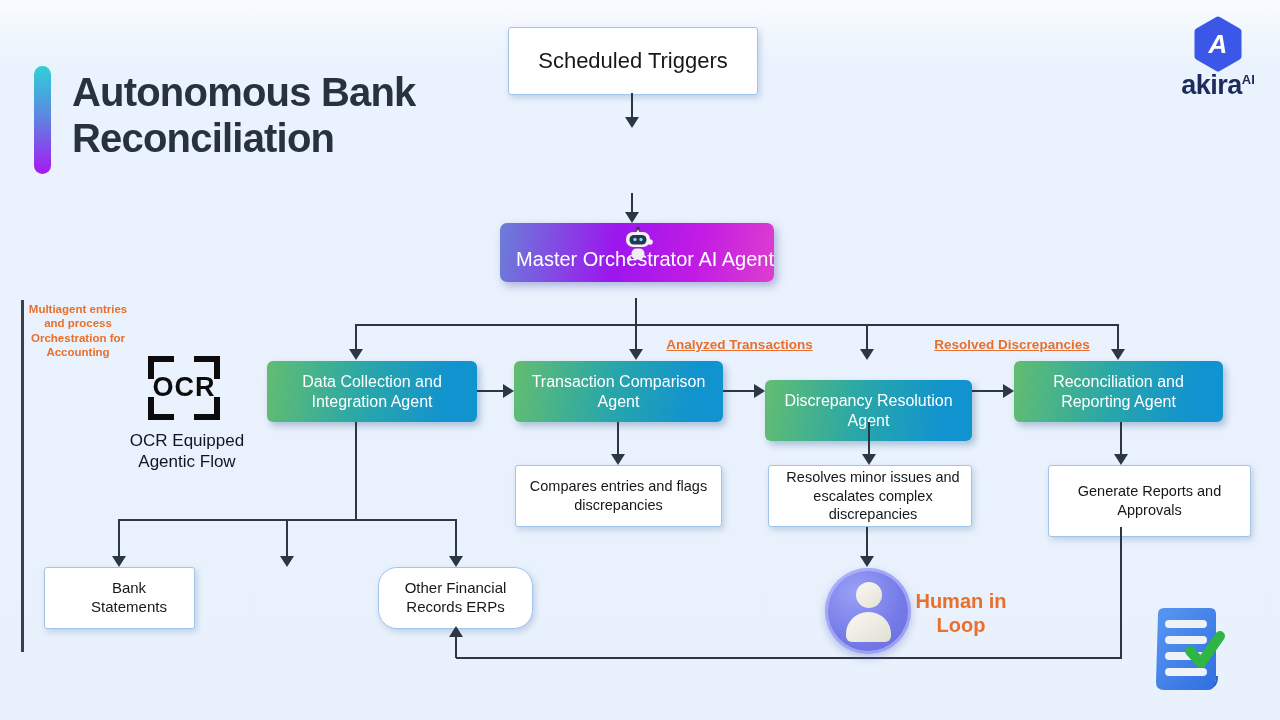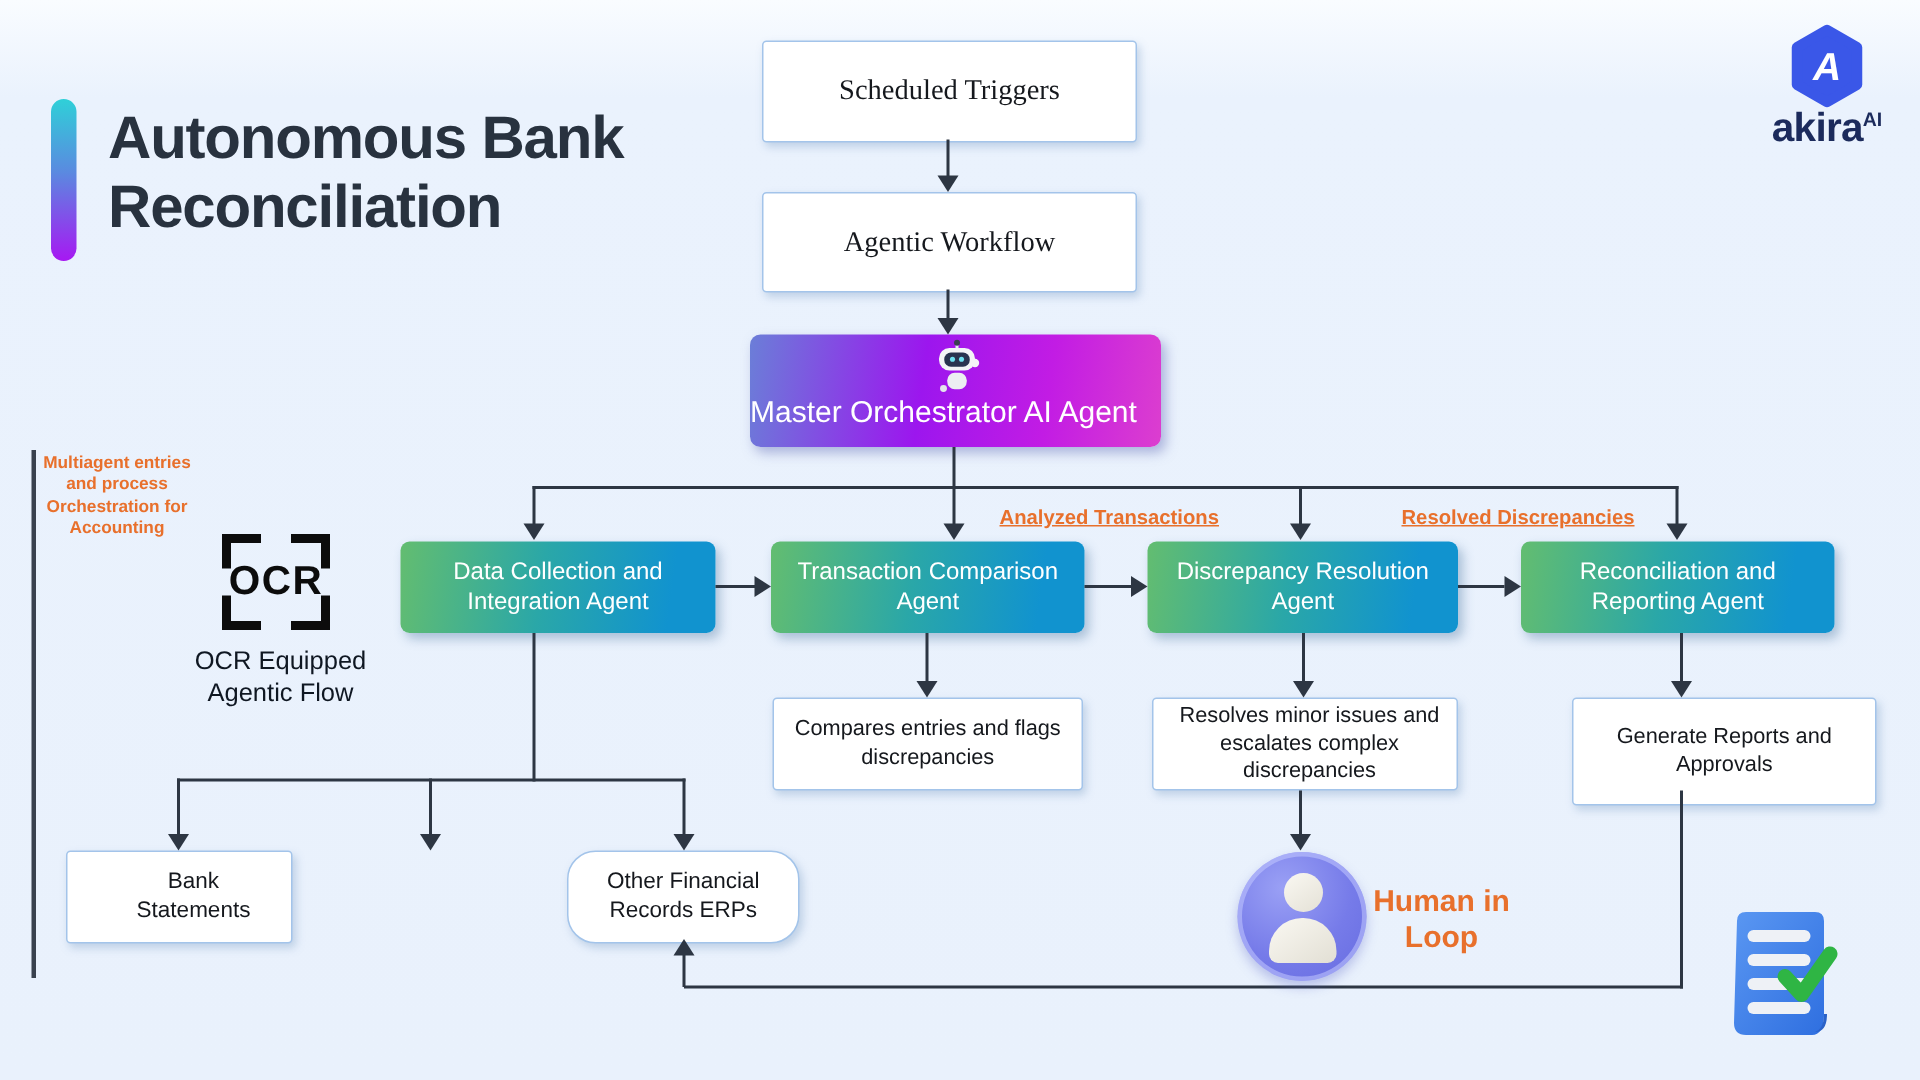--- a/index.html
+++ b/index.html
@@ -24,7 +24,7 @@
     box-shadow:2px 3px 6px rgba(110,145,190,.35);
     display:flex;align-items:center;justify-content:center;text-align:center;
     color:#15181d;}
-  .flowbox{font-size:19px;font-family:Liberation Serif, serif;}
+  .flowbox{font-size:22px;}
   .detailbox{font-size:14.5px;line-height:1.28;padding:0 10px;box-sizing:border-box;}
   .srcbox{font-size:15px;line-height:1.25;padding:0 8px;box-sizing:border-box;}
   

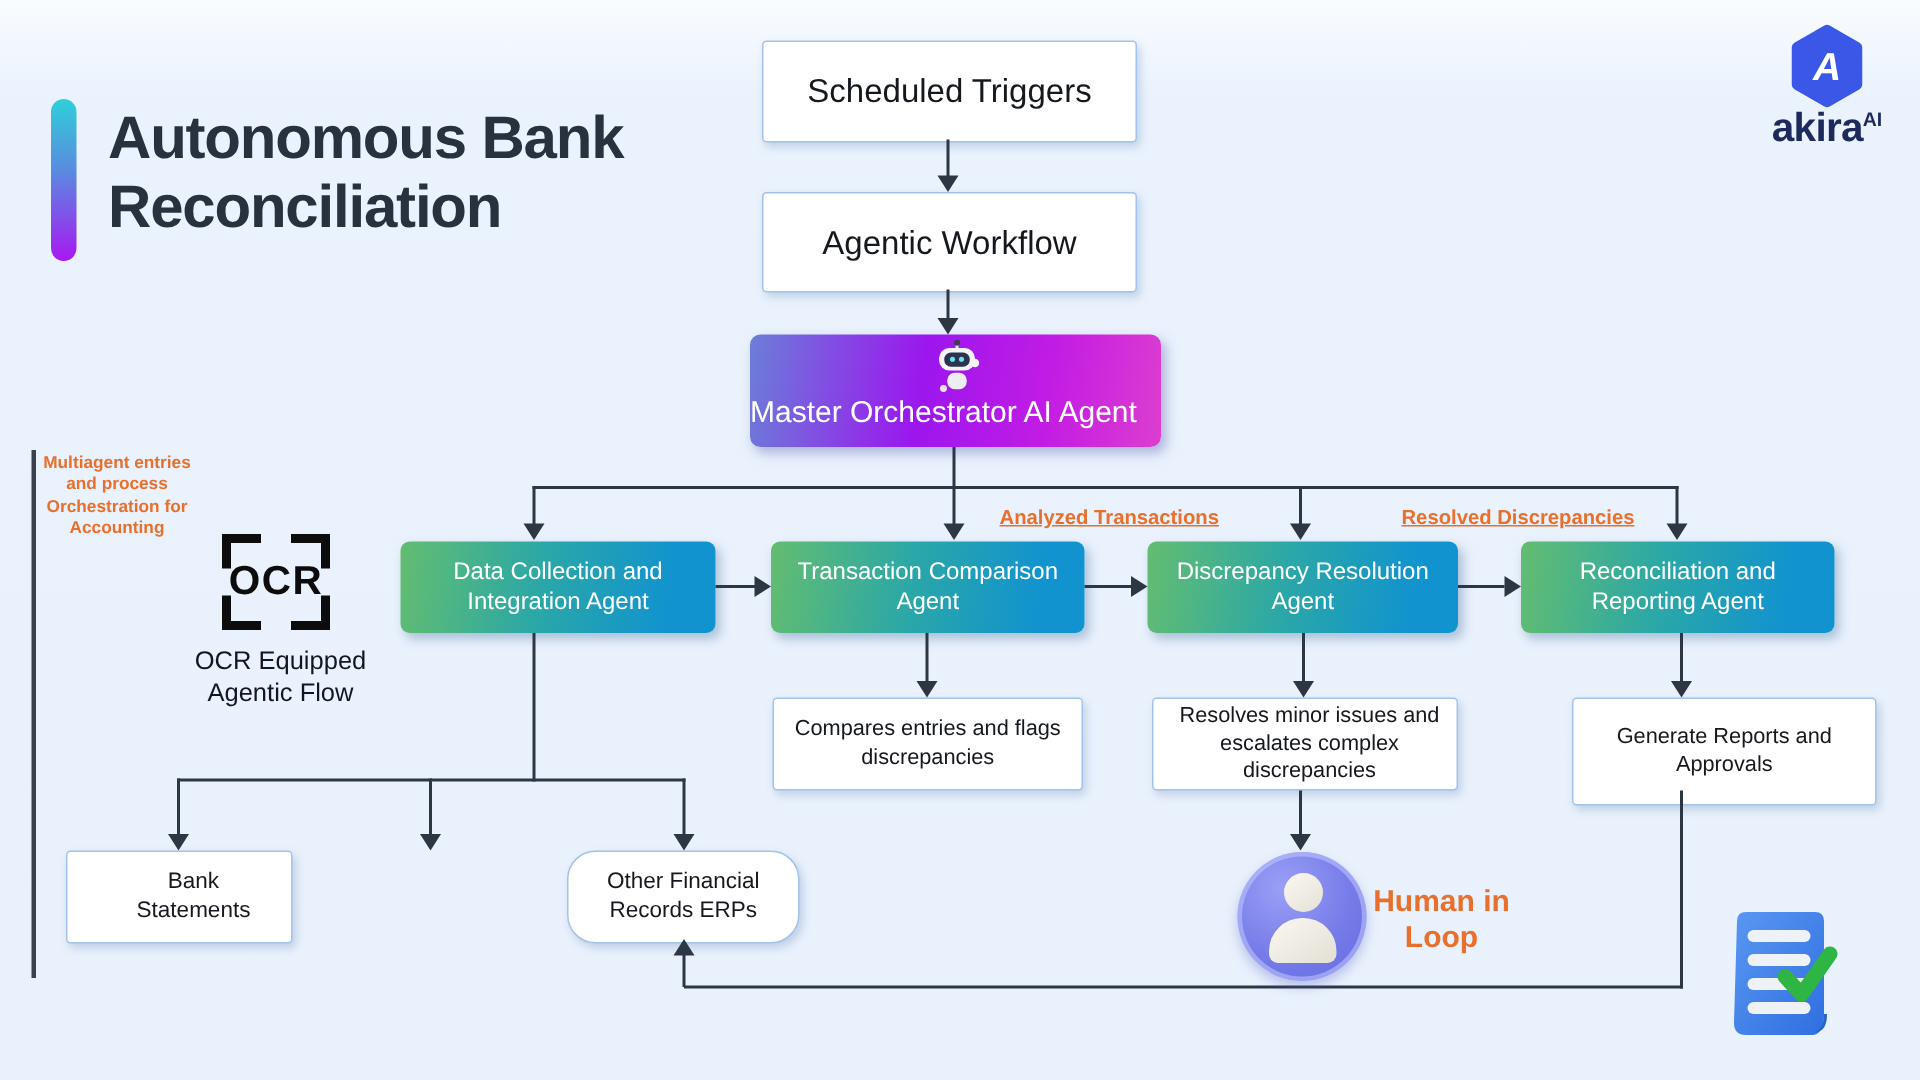--- a/index.html
+++ b/index.html
@@ -93,9 +93,6 @@
 
   <div class="abs wbox flowbox" style="left:508px;top:27px;width:248px;height:66px;">
     <span>Scheduled Triggers</span>
-  </div>
-  <div class="abs wbox flowbox" style="left:508px;top:128px;width:248px;height:65px;">
-    <span>Agentic Workflow</span>
   </div>
 
   <div class="abs master">

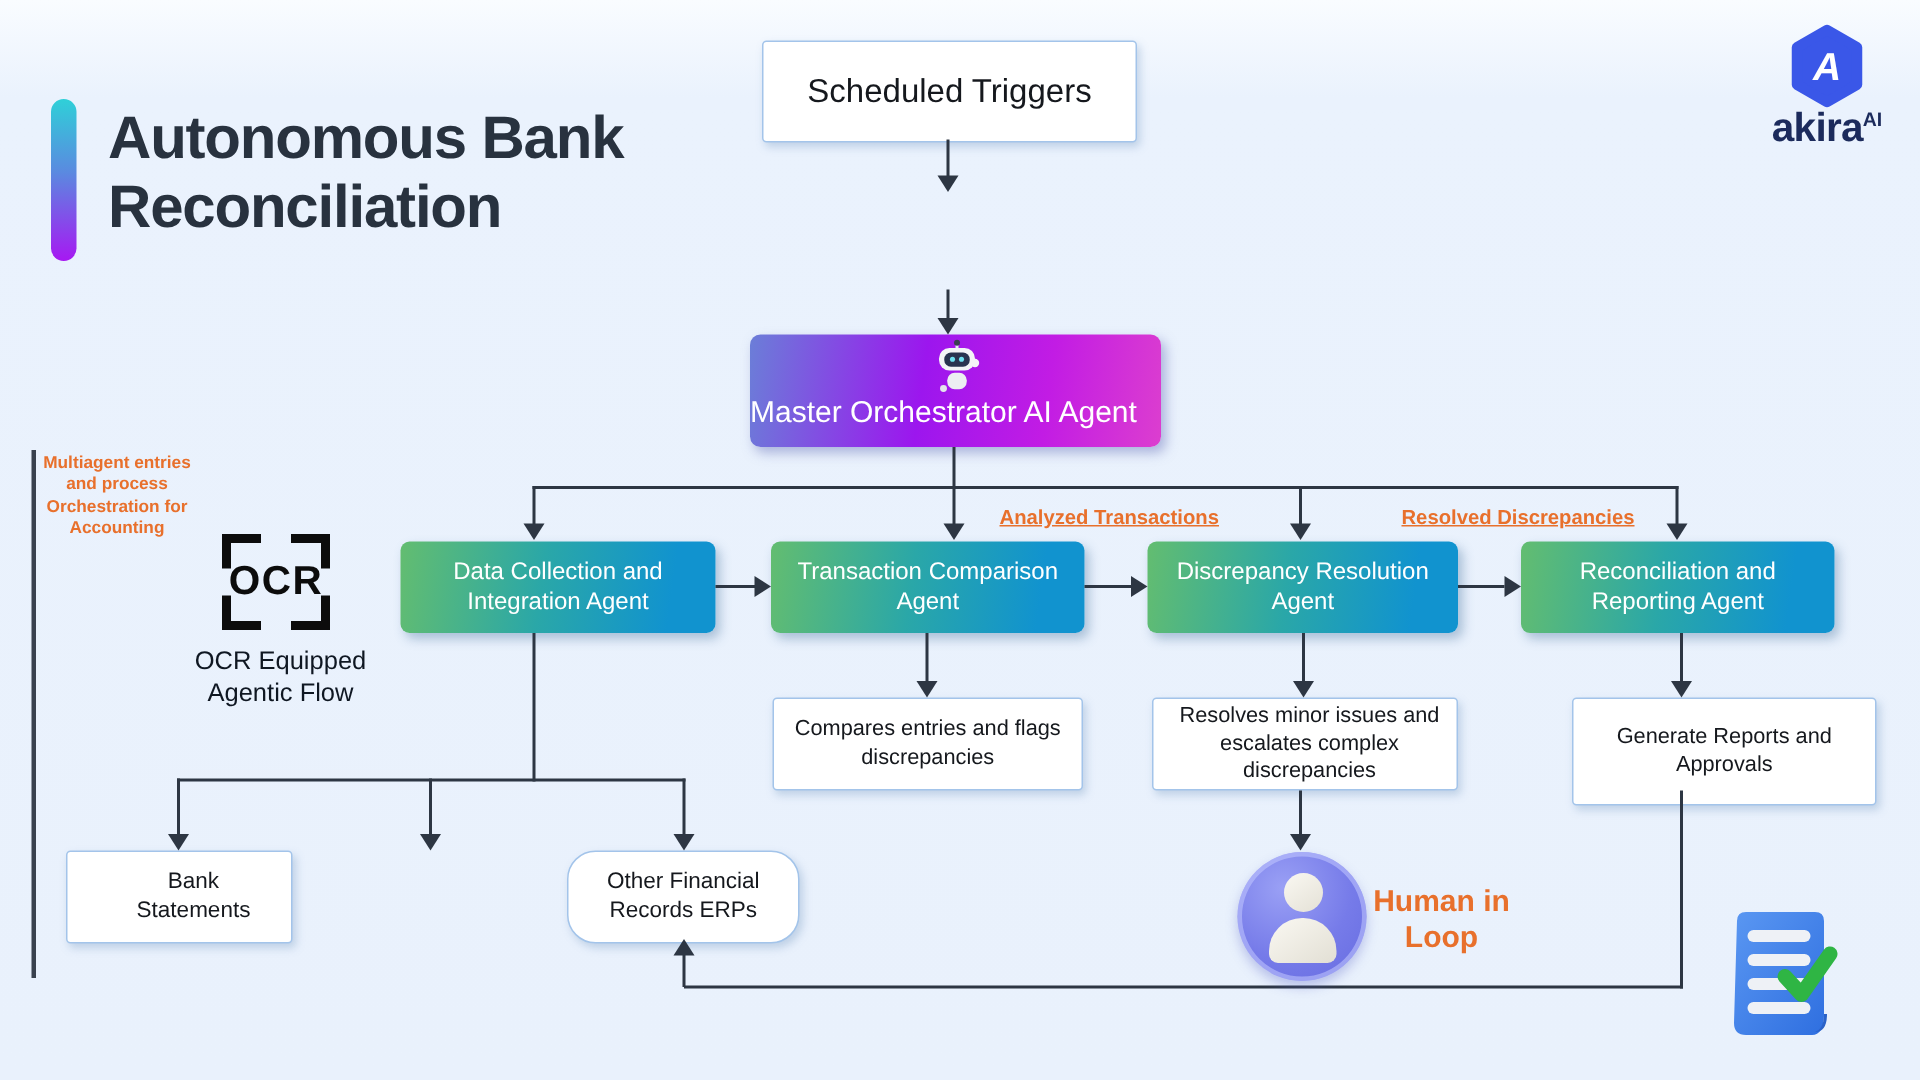--- a/index.html
+++ b/index.html
@@ -28,10 +28,10 @@
   .detailbox{font-size:14.5px;line-height:1.28;padding:0 10px;box-sizing:border-box;}
   .srcbox{font-size:15px;line-height:1.25;padding:0 8px;box-sizing:border-box;}
   
-  .master{left:500px;top:223px;width:274px;height:75px;border-radius:7px;
+  .master{left:500px;top:223px;width:274px;height:59px;border-radius:7px;
     background:linear-gradient(98deg,#6b7ed8 0%,#9c16ee 42%,#c21ce4 72%,#dc3ecf 100%);
     box-shadow:3px 4px 8px rgba(110,120,190,.5);
-    display:flex;align-items:flex-end;justify-content:flex-start;
+    display:flex;align-items:flex-end;justify-content:flex-end;
     color:#fff;font-size:20px;padding-bottom:11px;box-sizing:border-box;}
   .agent{top:361px;height:61px;border-radius:6px;
     background:linear-gradient(98deg,#63bd70 0%,#2aa7a8 45%,#1193cf 85%);

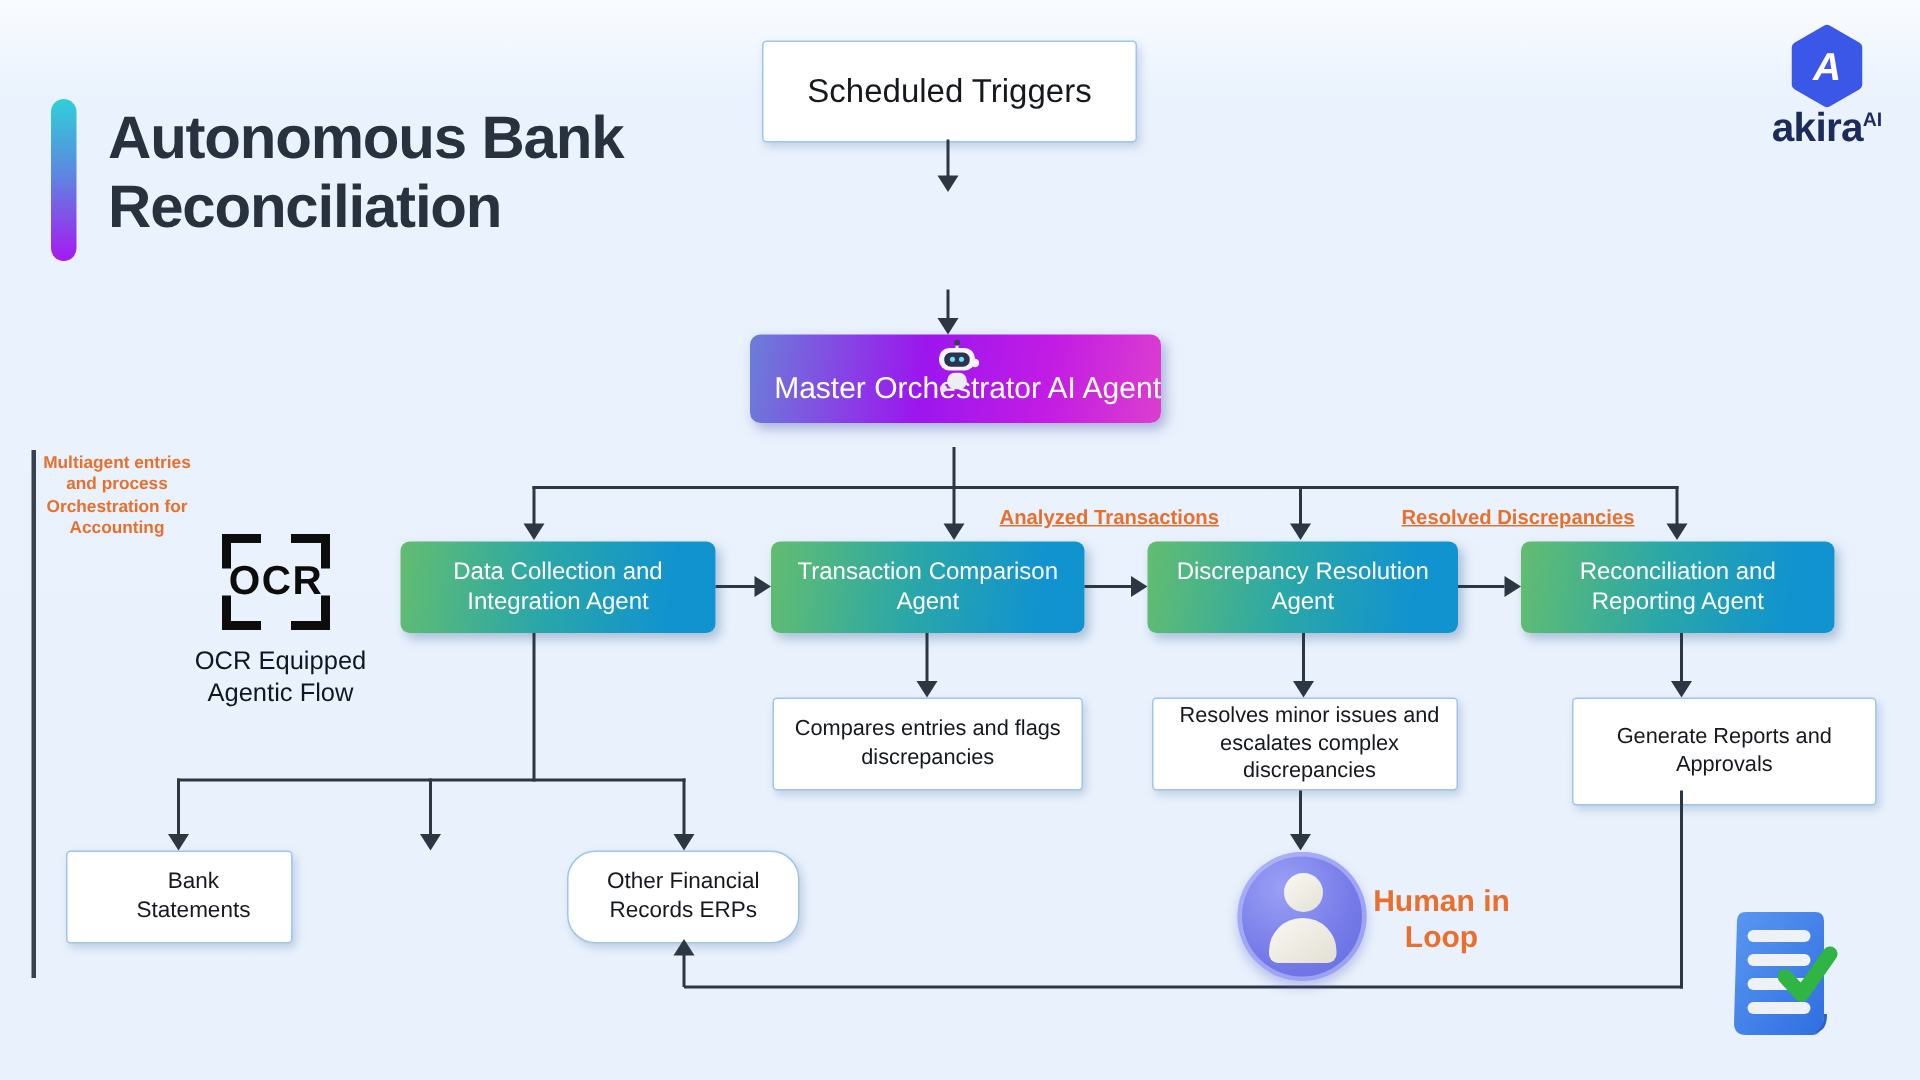--- a/index.html
+++ b/index.html
@@ -116,7 +116,7 @@
   <div class="abs agent" style="left:514px;width:209px;">
     <span>Transaction Comparison Agent</span>
   </div>
-  <div class="abs agent" style="left:765px;width:207px;">
+  <div class="abs agent" style="left:765px;width:207px;margin-top:19px;">
     <span>Discrepancy Resolution Agent</span>
   </div>
   <div class="abs agent" style="left:1014px;width:209px;">

